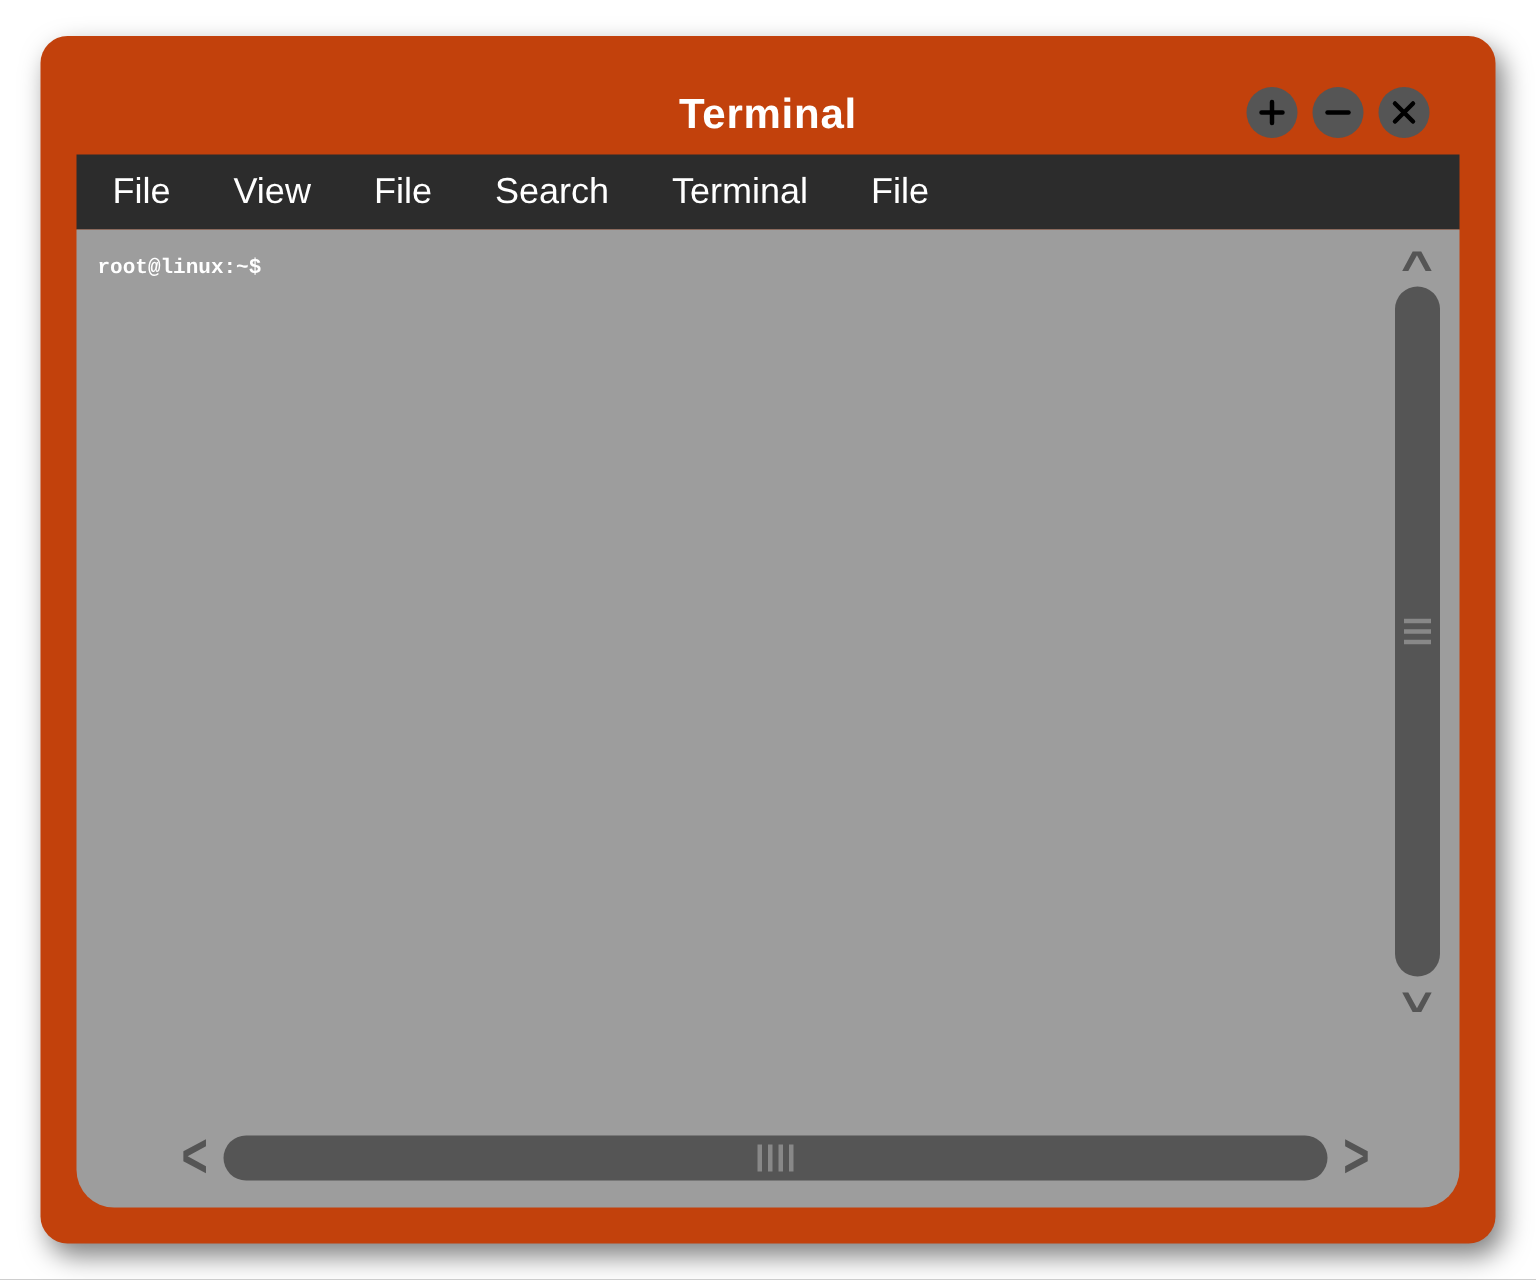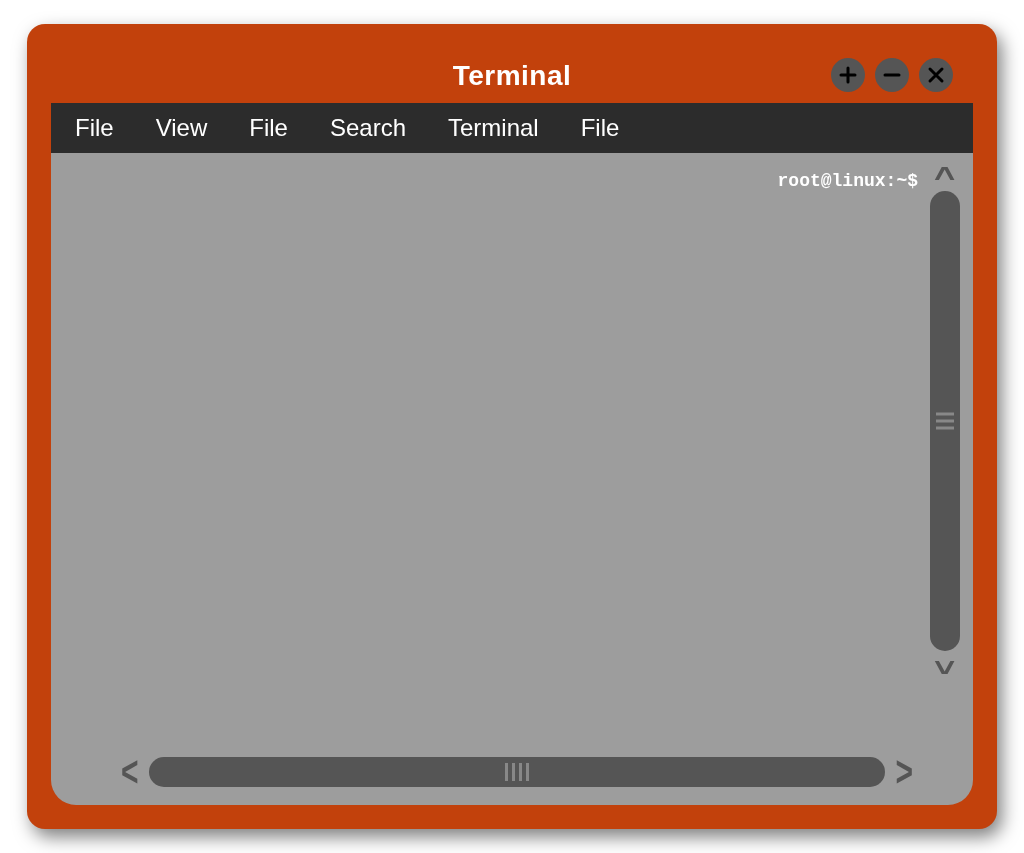--- a/index.html
+++ b/index.html
@@ -86,9 +86,8 @@
     .prompt {
       color: #fff;
       font-family: "Courier New", monospace;
-      font-size: 18px;
-      font-weight: bold;
-      text-align: right;
+      font-size: 14px;
+      font-weight: bold;
     }
 
     

